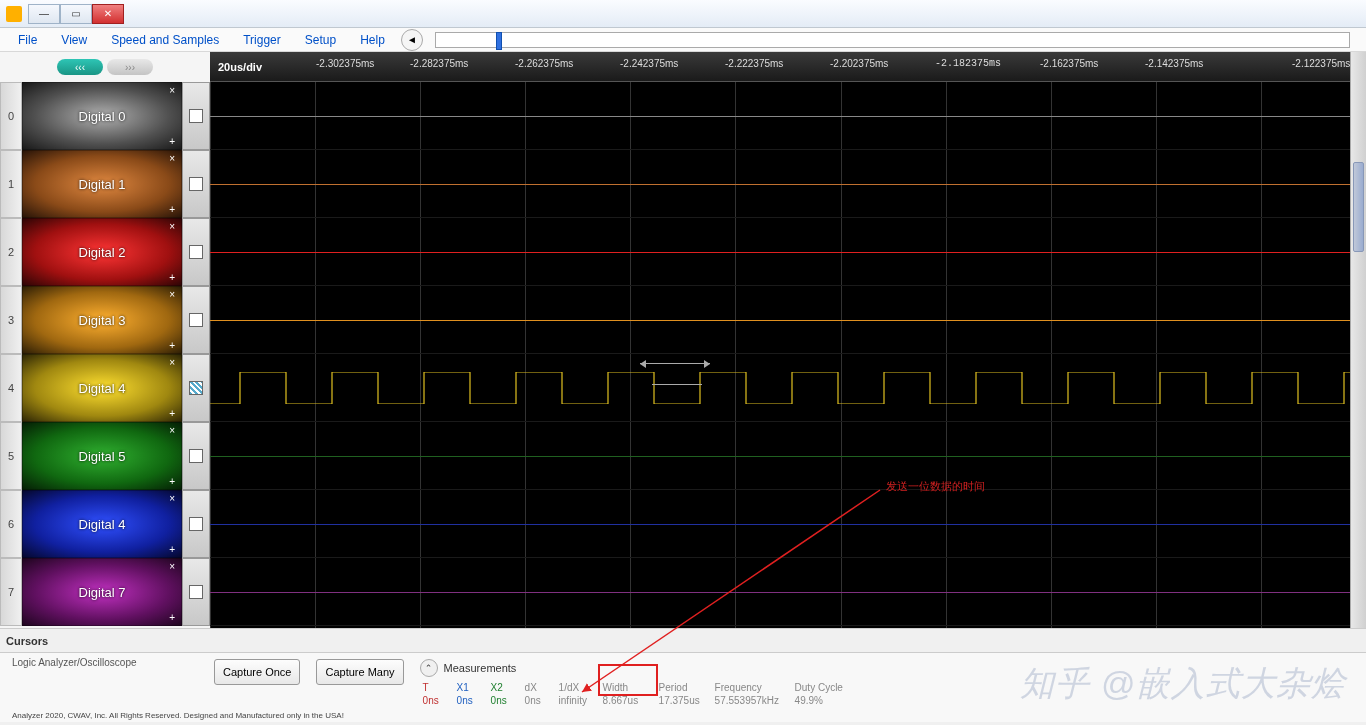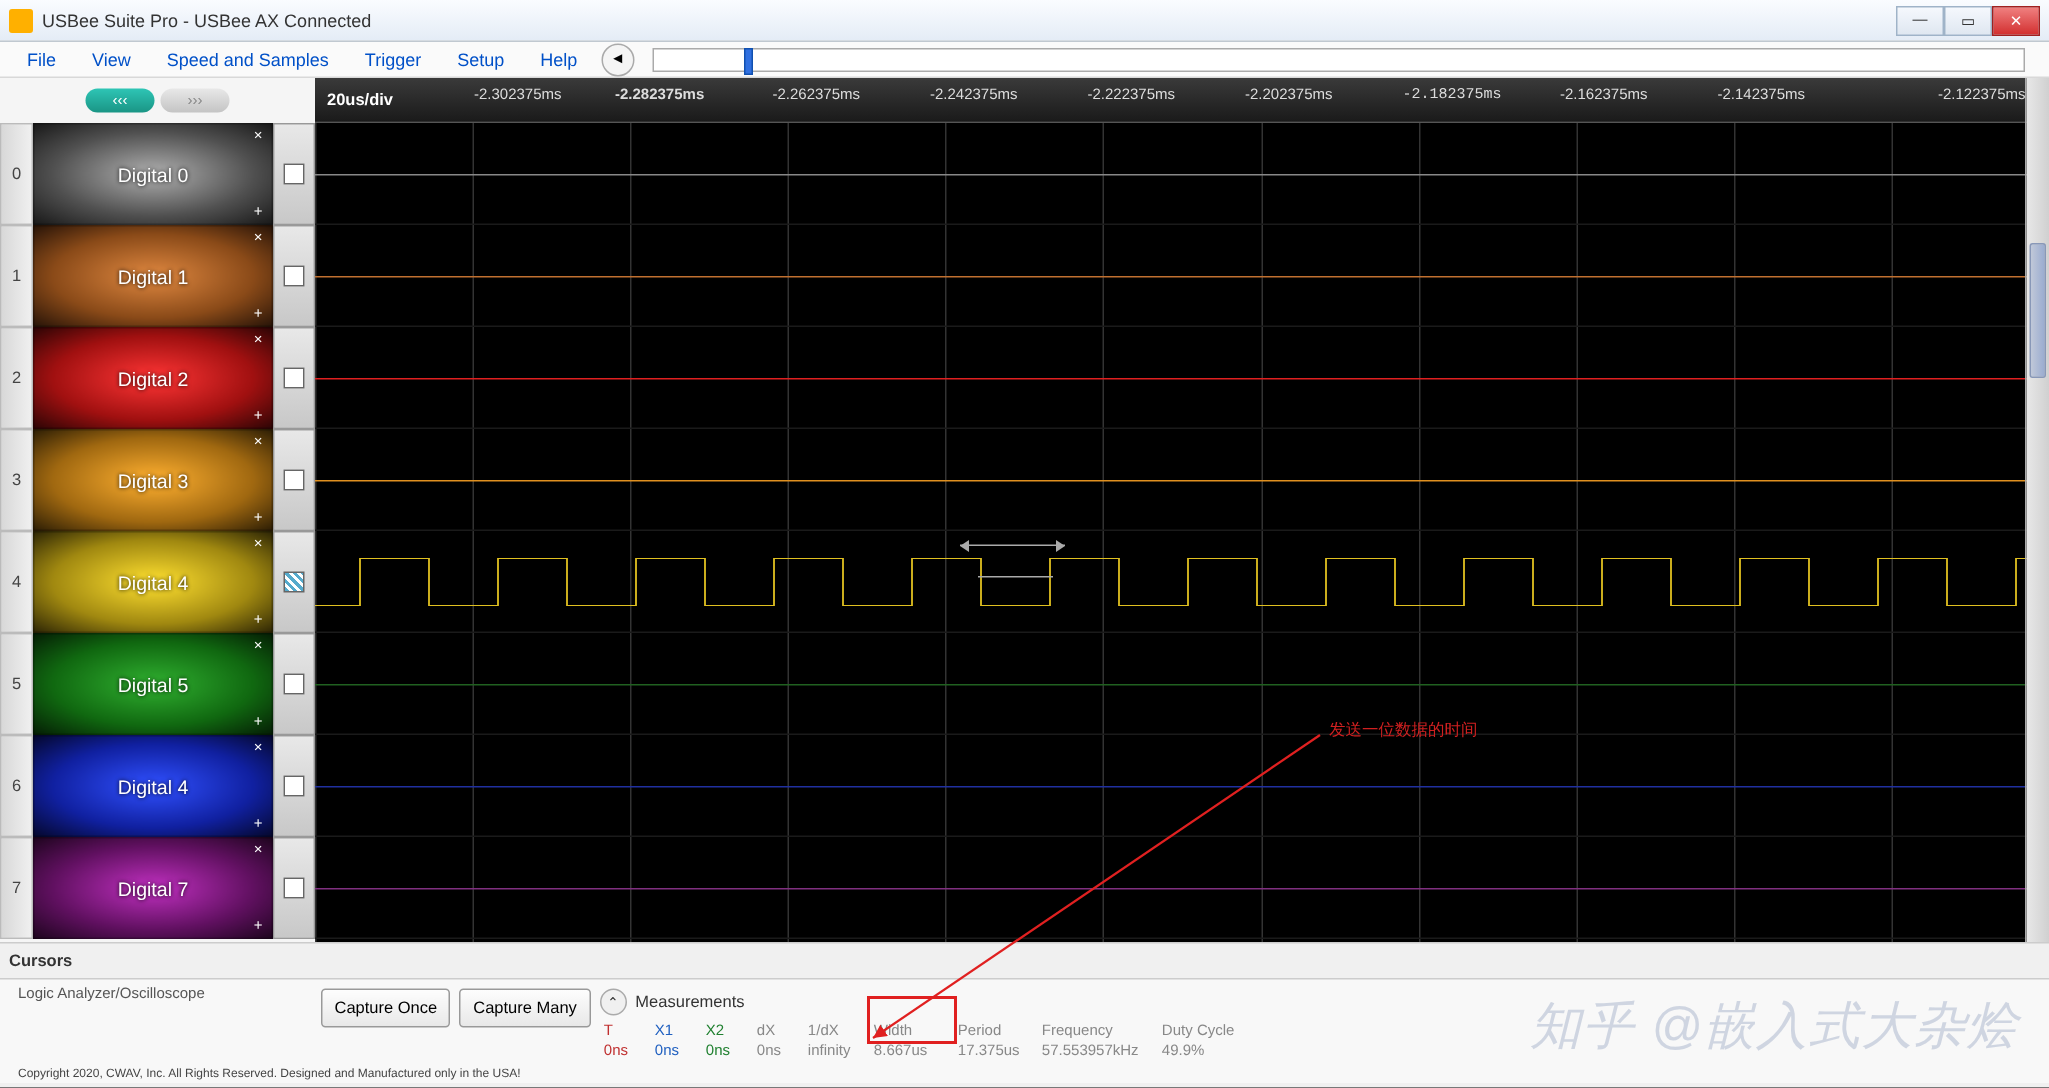--- a/index.html
+++ b/index.html
@@ -85,7 +85,6 @@
 
 <div class="titlebar">
   <div class="title-icon"></div>
-  <div class="titlebar-text">USBee Suite Pro - USBee AX Connected</div>
   <div class="win-btns">
     <div class="win-btn">—</div>
     <div class="win-btn">▭</div>

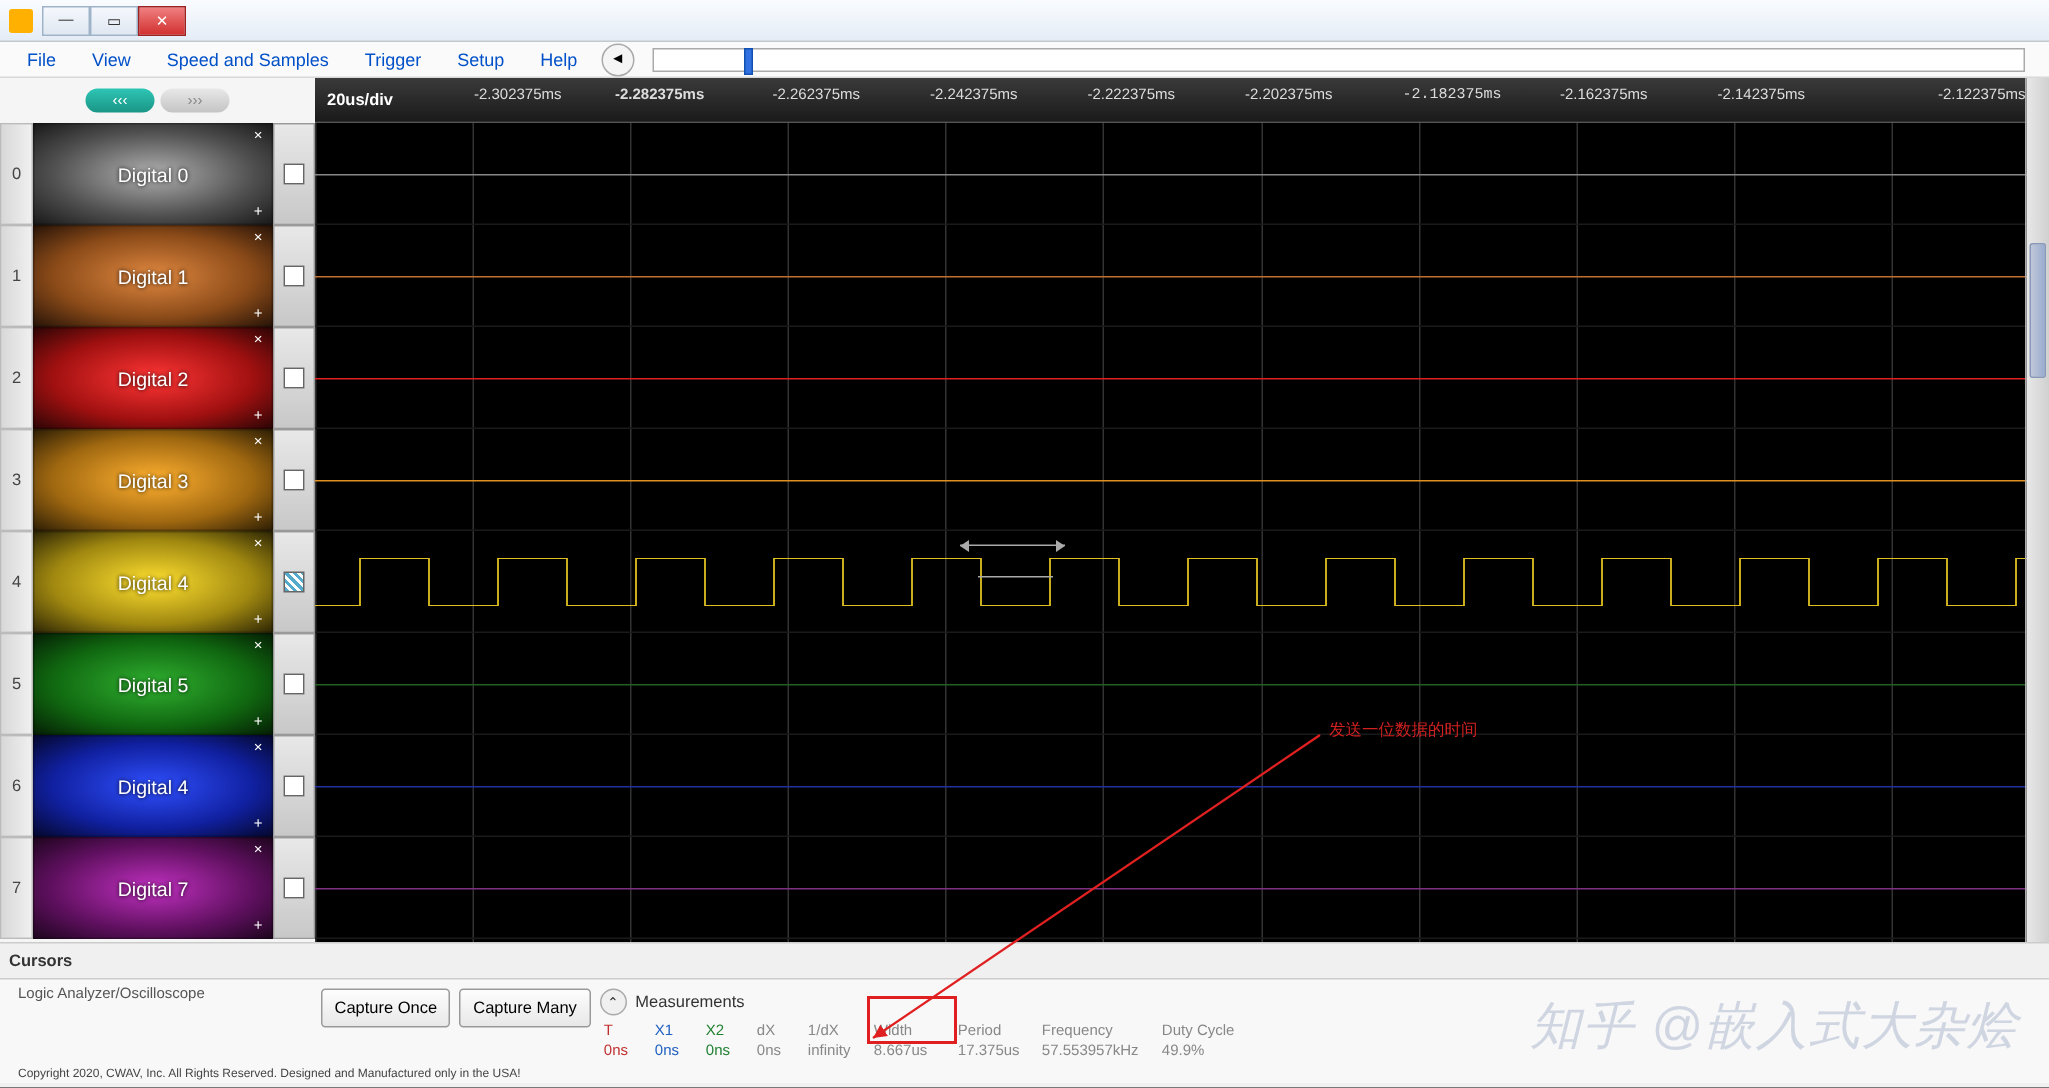--- a/index.html
+++ b/index.html
@@ -207,7 +207,7 @@
       <span class="timescale">20us/div</span>
       <div class="ticks" id="ticks">
           <span class="tick" style="left: 82px; margin-left: 24px;">-2.302375ms</span>
-          <span class="tick" style="left: 200px; font-weight: bold;">-2.282375ms</span>
+          <span class="tick" style="left: 200px;">-2.282375ms</span>
           <span class="tick" style="left: 305px;">-2.262375ms</span>
           <span class="tick" style="left: 410px;">-2.242375ms</span>
           <span class="tick" style="left: 515px;">-2.222375ms</span>

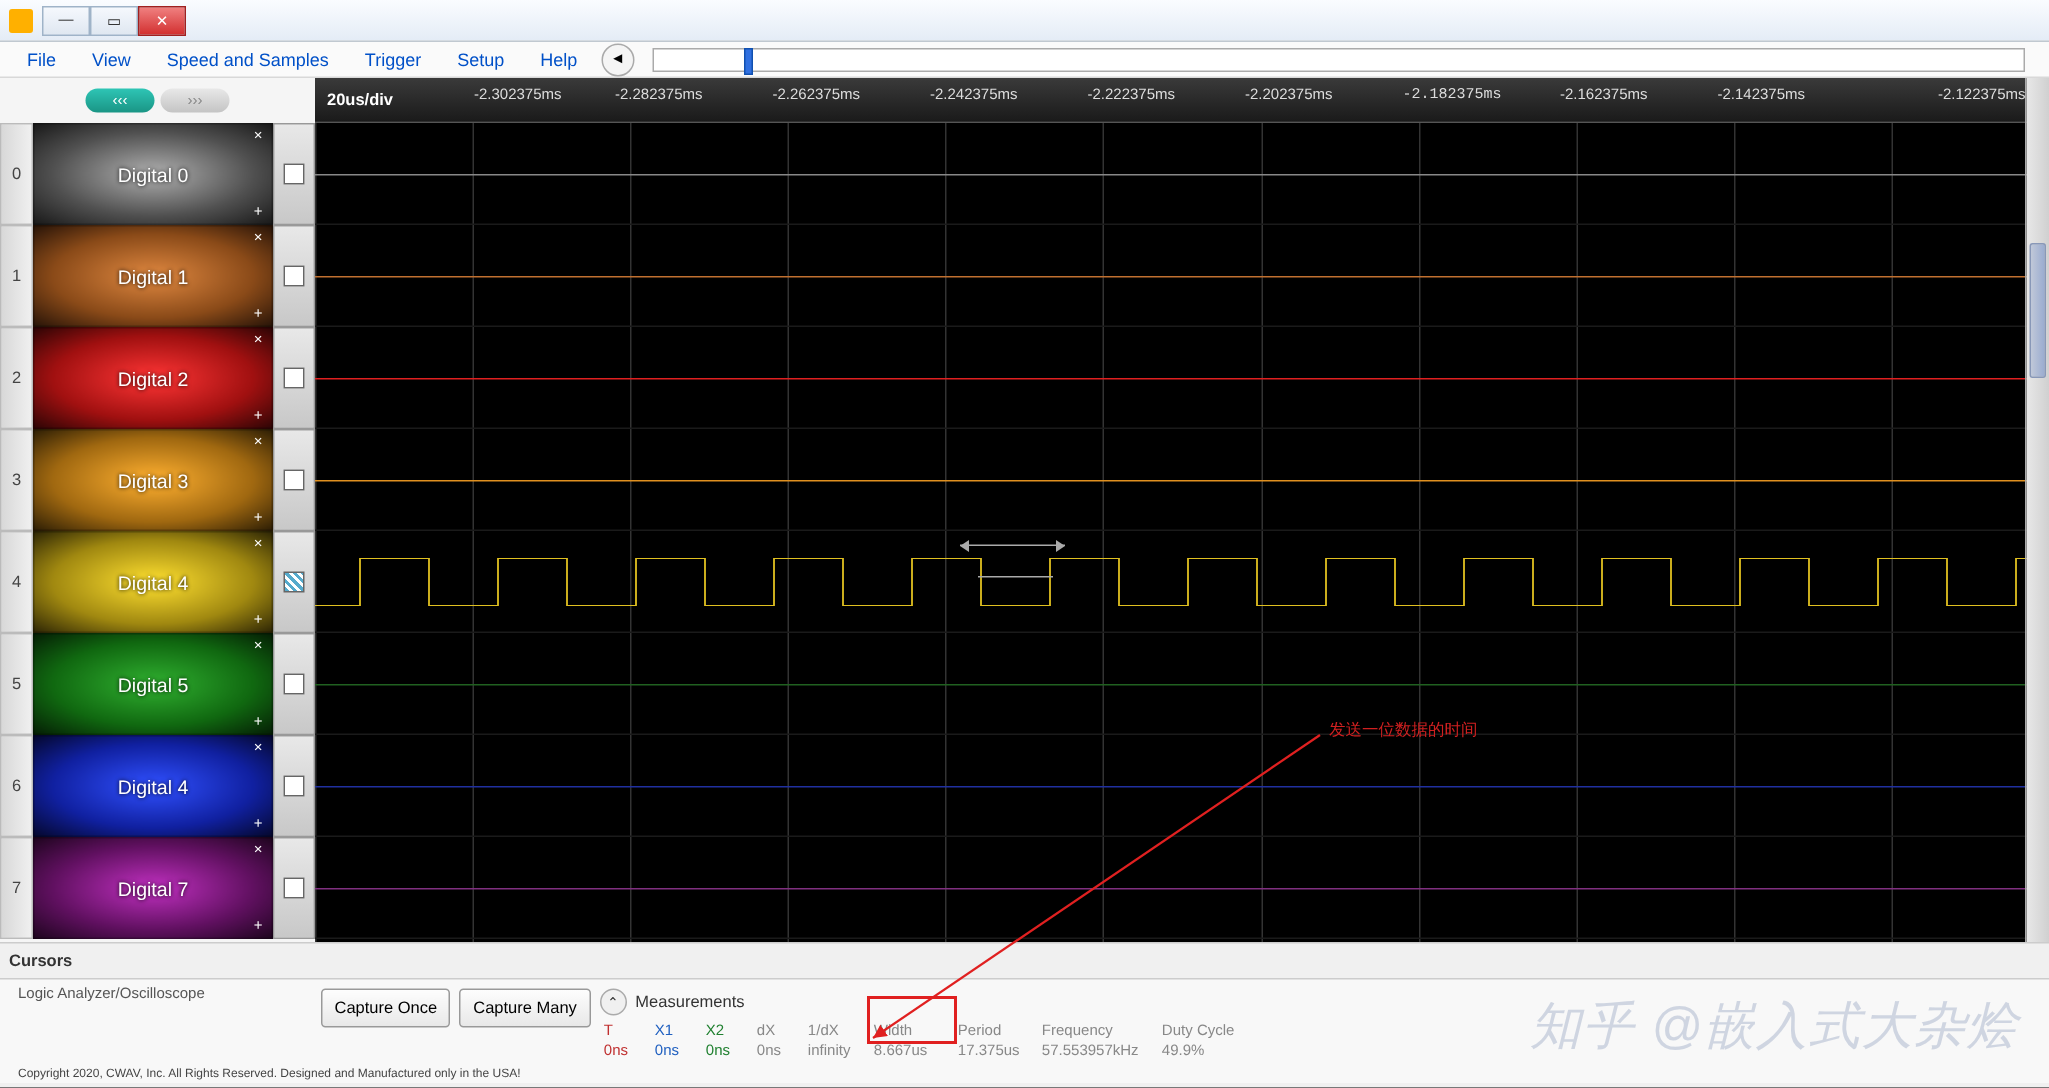--- a/index.html
+++ b/index.html
@@ -62,7 +62,7 @@
 .brand { font-size:24px; font-weight:bold; color:#333; }
 .sub-brand { font-size:10px; color:#555; }
 .copy { position:absolute; left:12px; bottom:2px; font-size:8px; color:#444; }
-.ctrl-area { flex:1; padding:6px 4px; display:flex; gap:6px; align-items:flex-start; }
+.ctrl-area { flex:1; padding:6px 4px; display:flex; gap:16px; align-items:flex-start; }
 .cap-btn { height:26px; padding:0 8px; background:linear-gradient(#fdfdfd,#e8e8e8); border:1px solid #999; border-radius:3px; font-size:11px; cursor:pointer; display:flex; align-items:center; }
 .meas-panel { flex:1; }
 .meas-toggle { display:flex; align-items:center; gap:6px; font-size:11px; color:#333; }

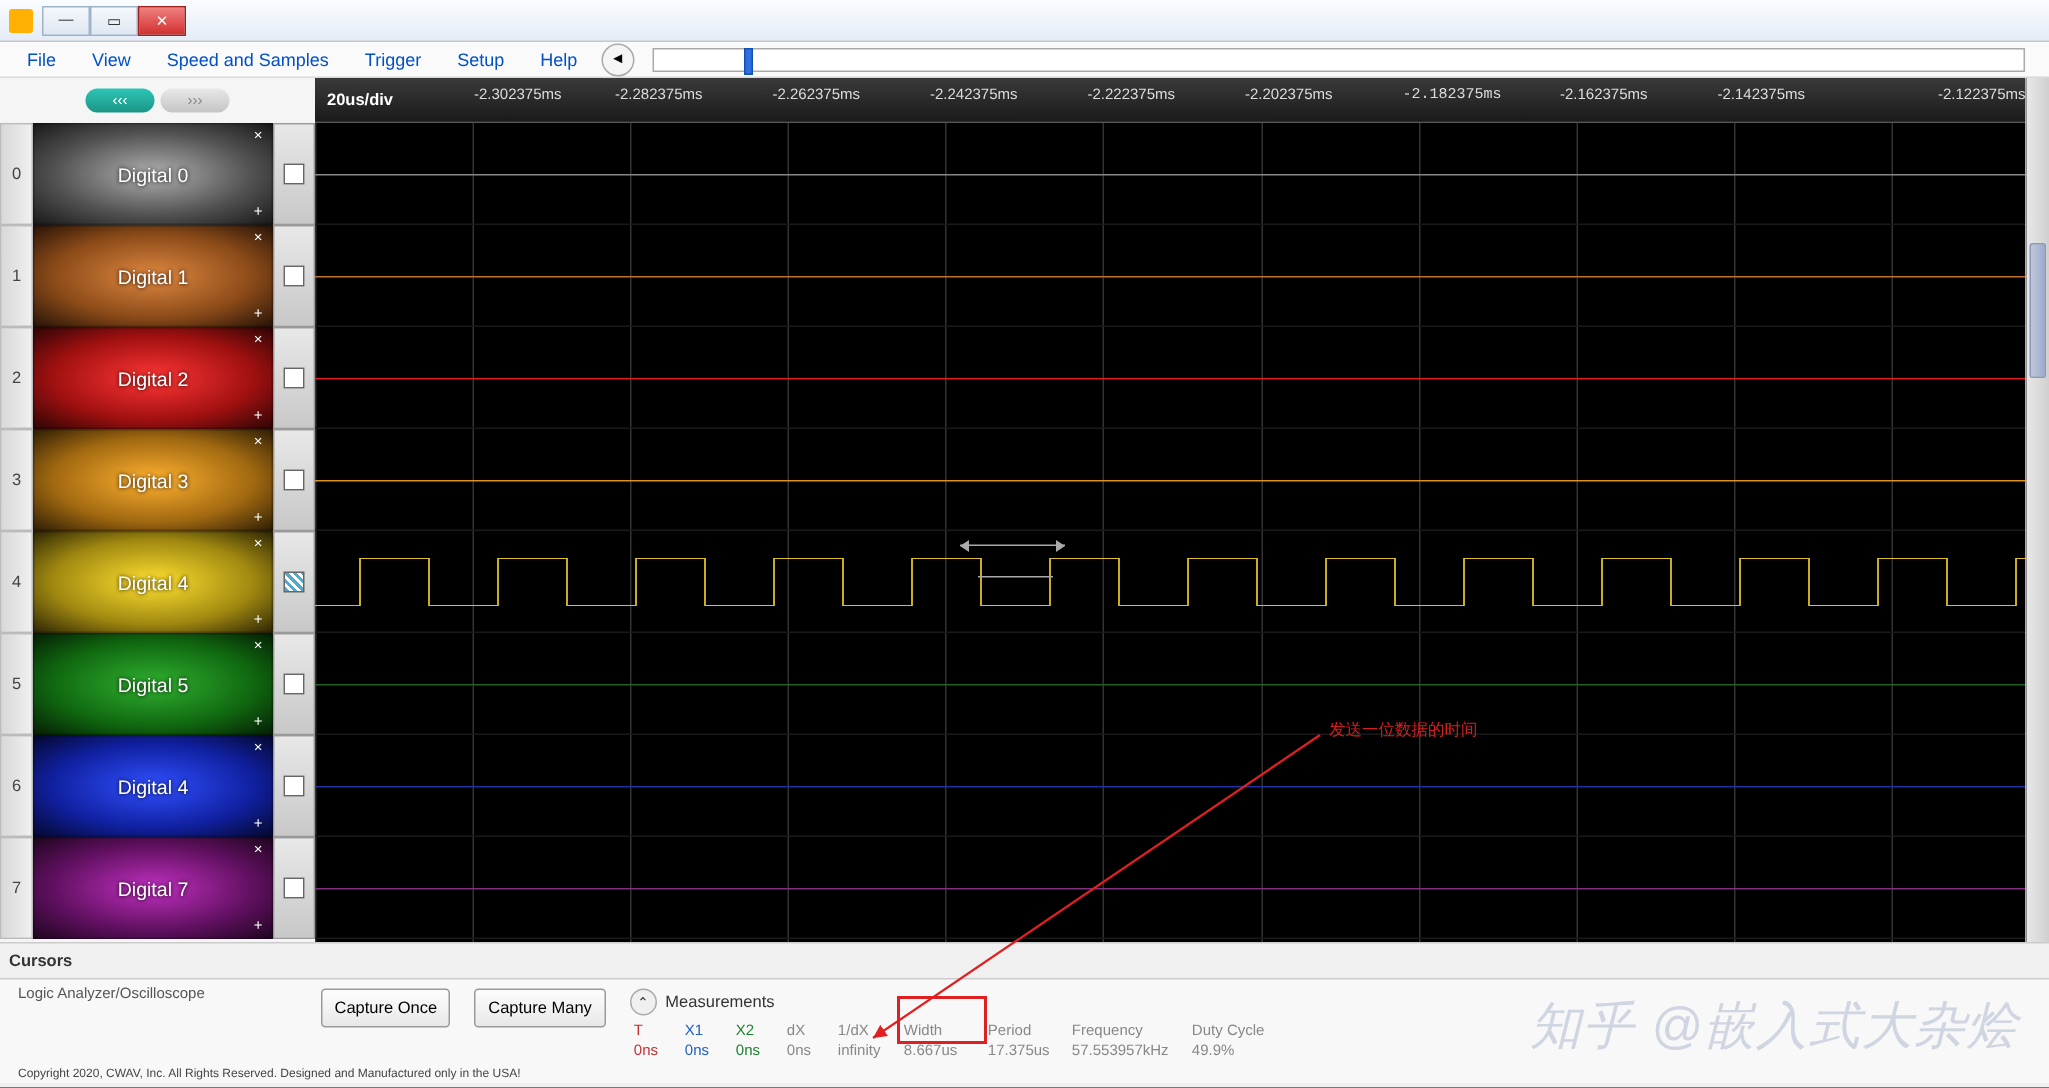--- a/index.html
+++ b/index.html
@@ -302,7 +302,7 @@
       </div>
     </div>
   </div>
-  <div class="copy">Copyright 2020, CWAV, Inc. All Rights Reserved. Designed and Manufactured only in the USA!</div>
+  <div class="copy">Analyzer 2020, CWAV, Inc. All Rights Reserved. Designed and Manufactured only in the USA!</div>
 </div>
 
 <div class="vscroll">

